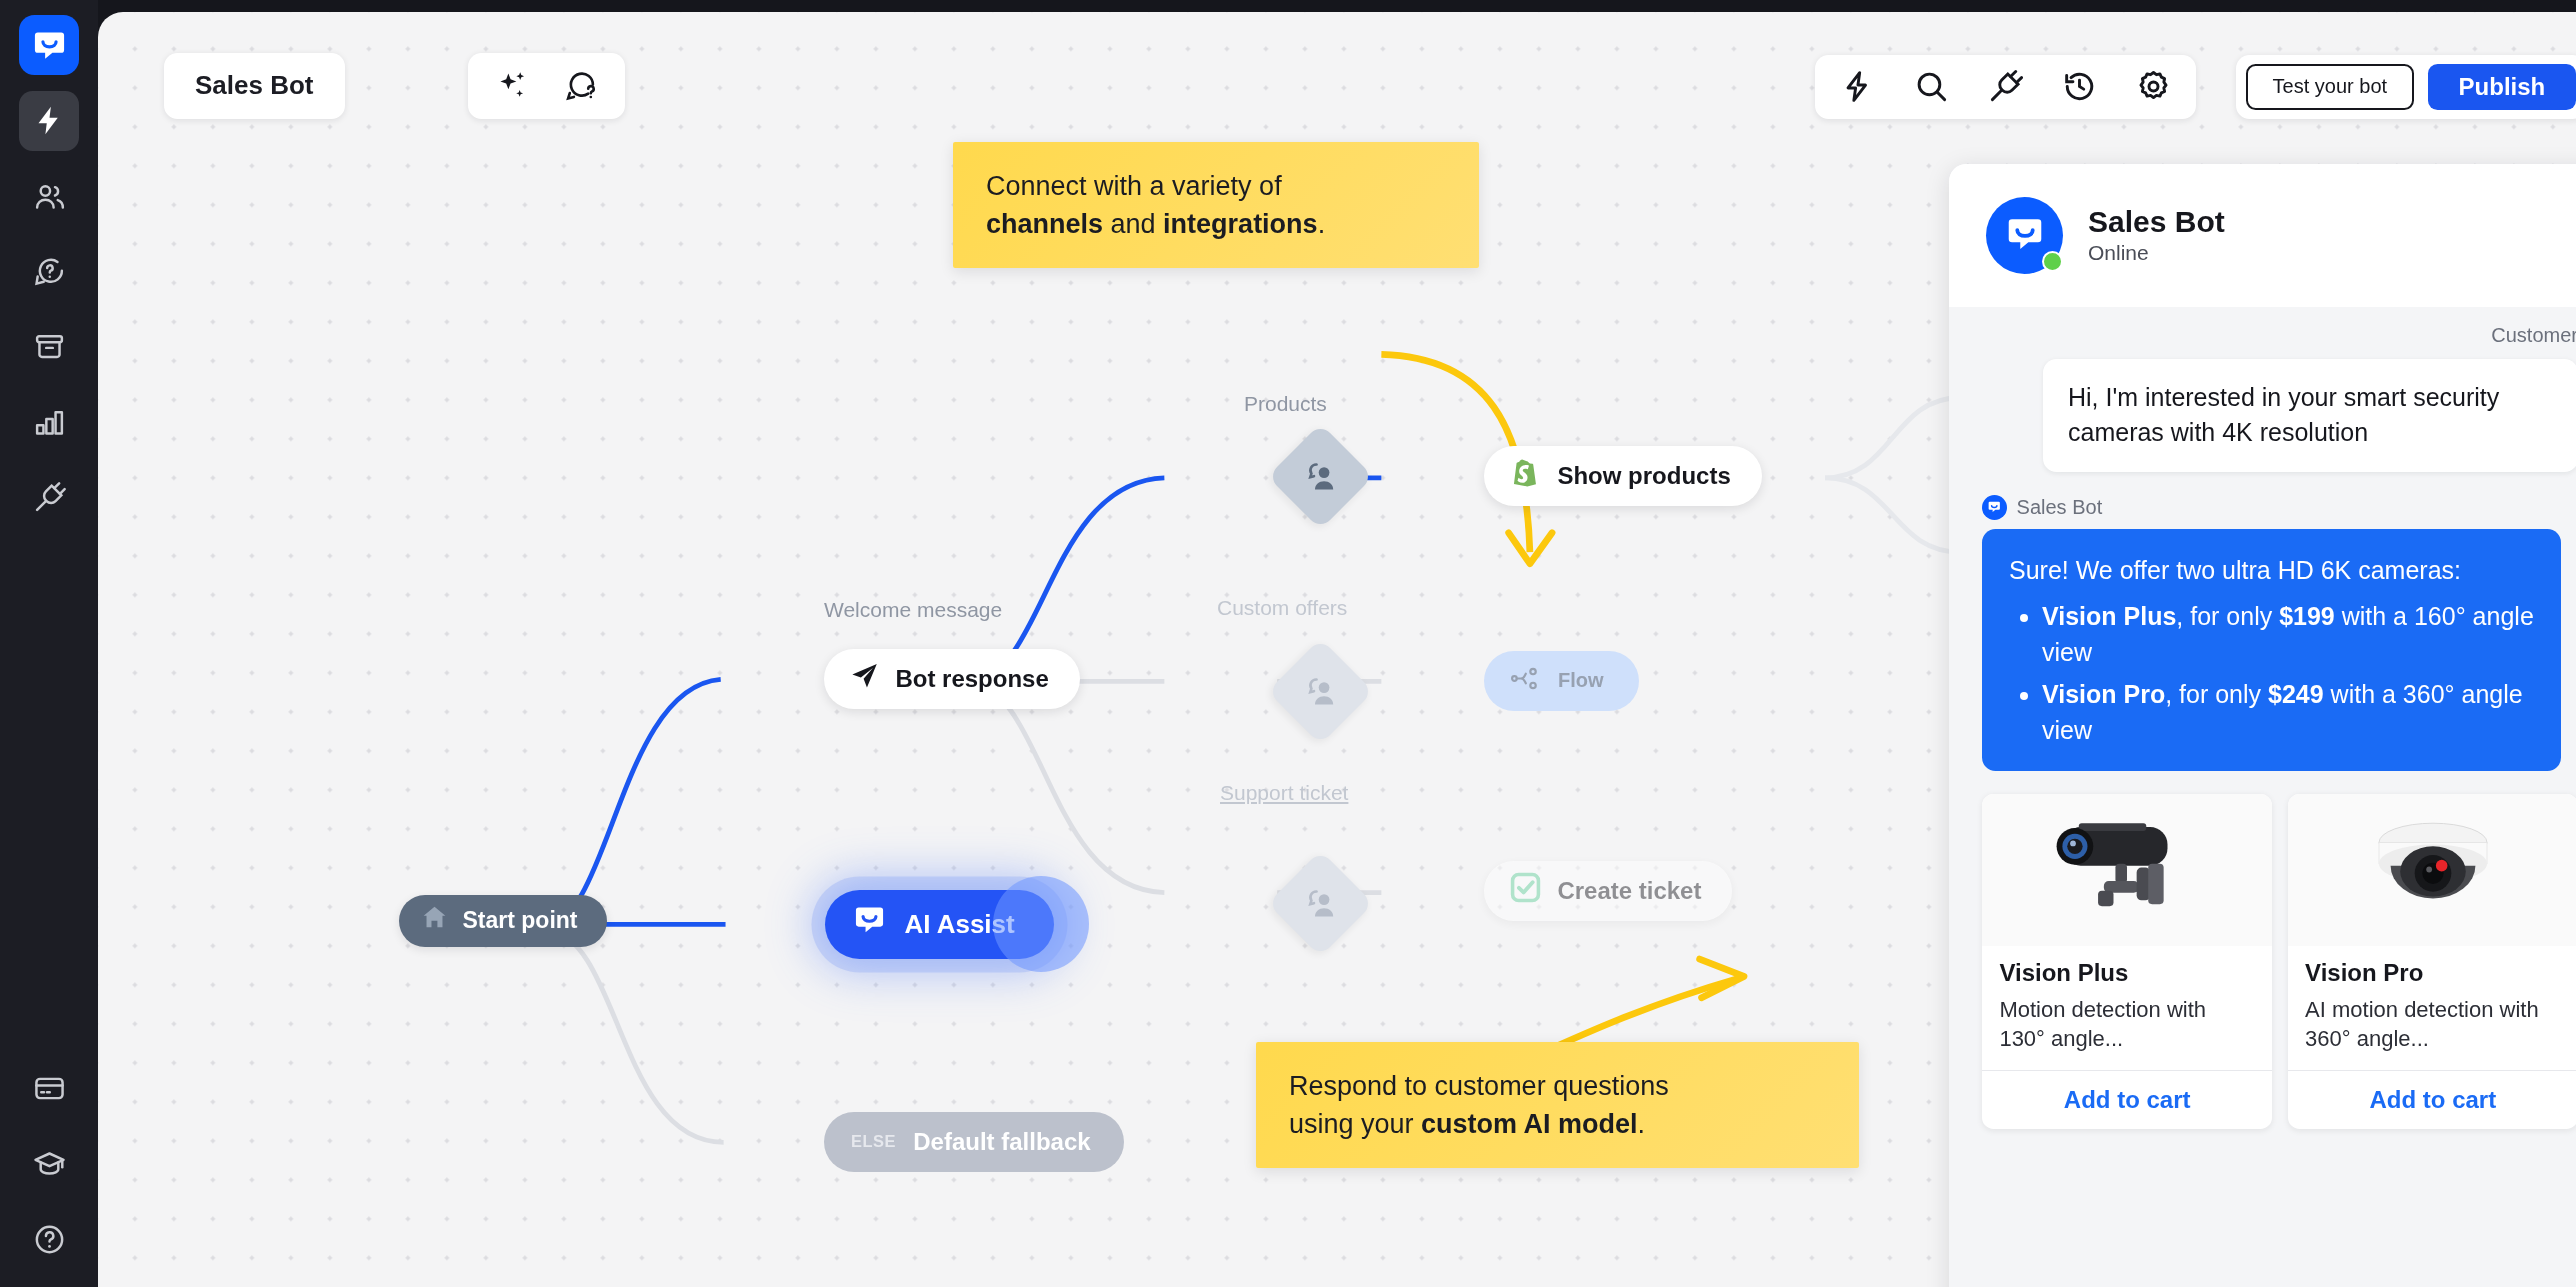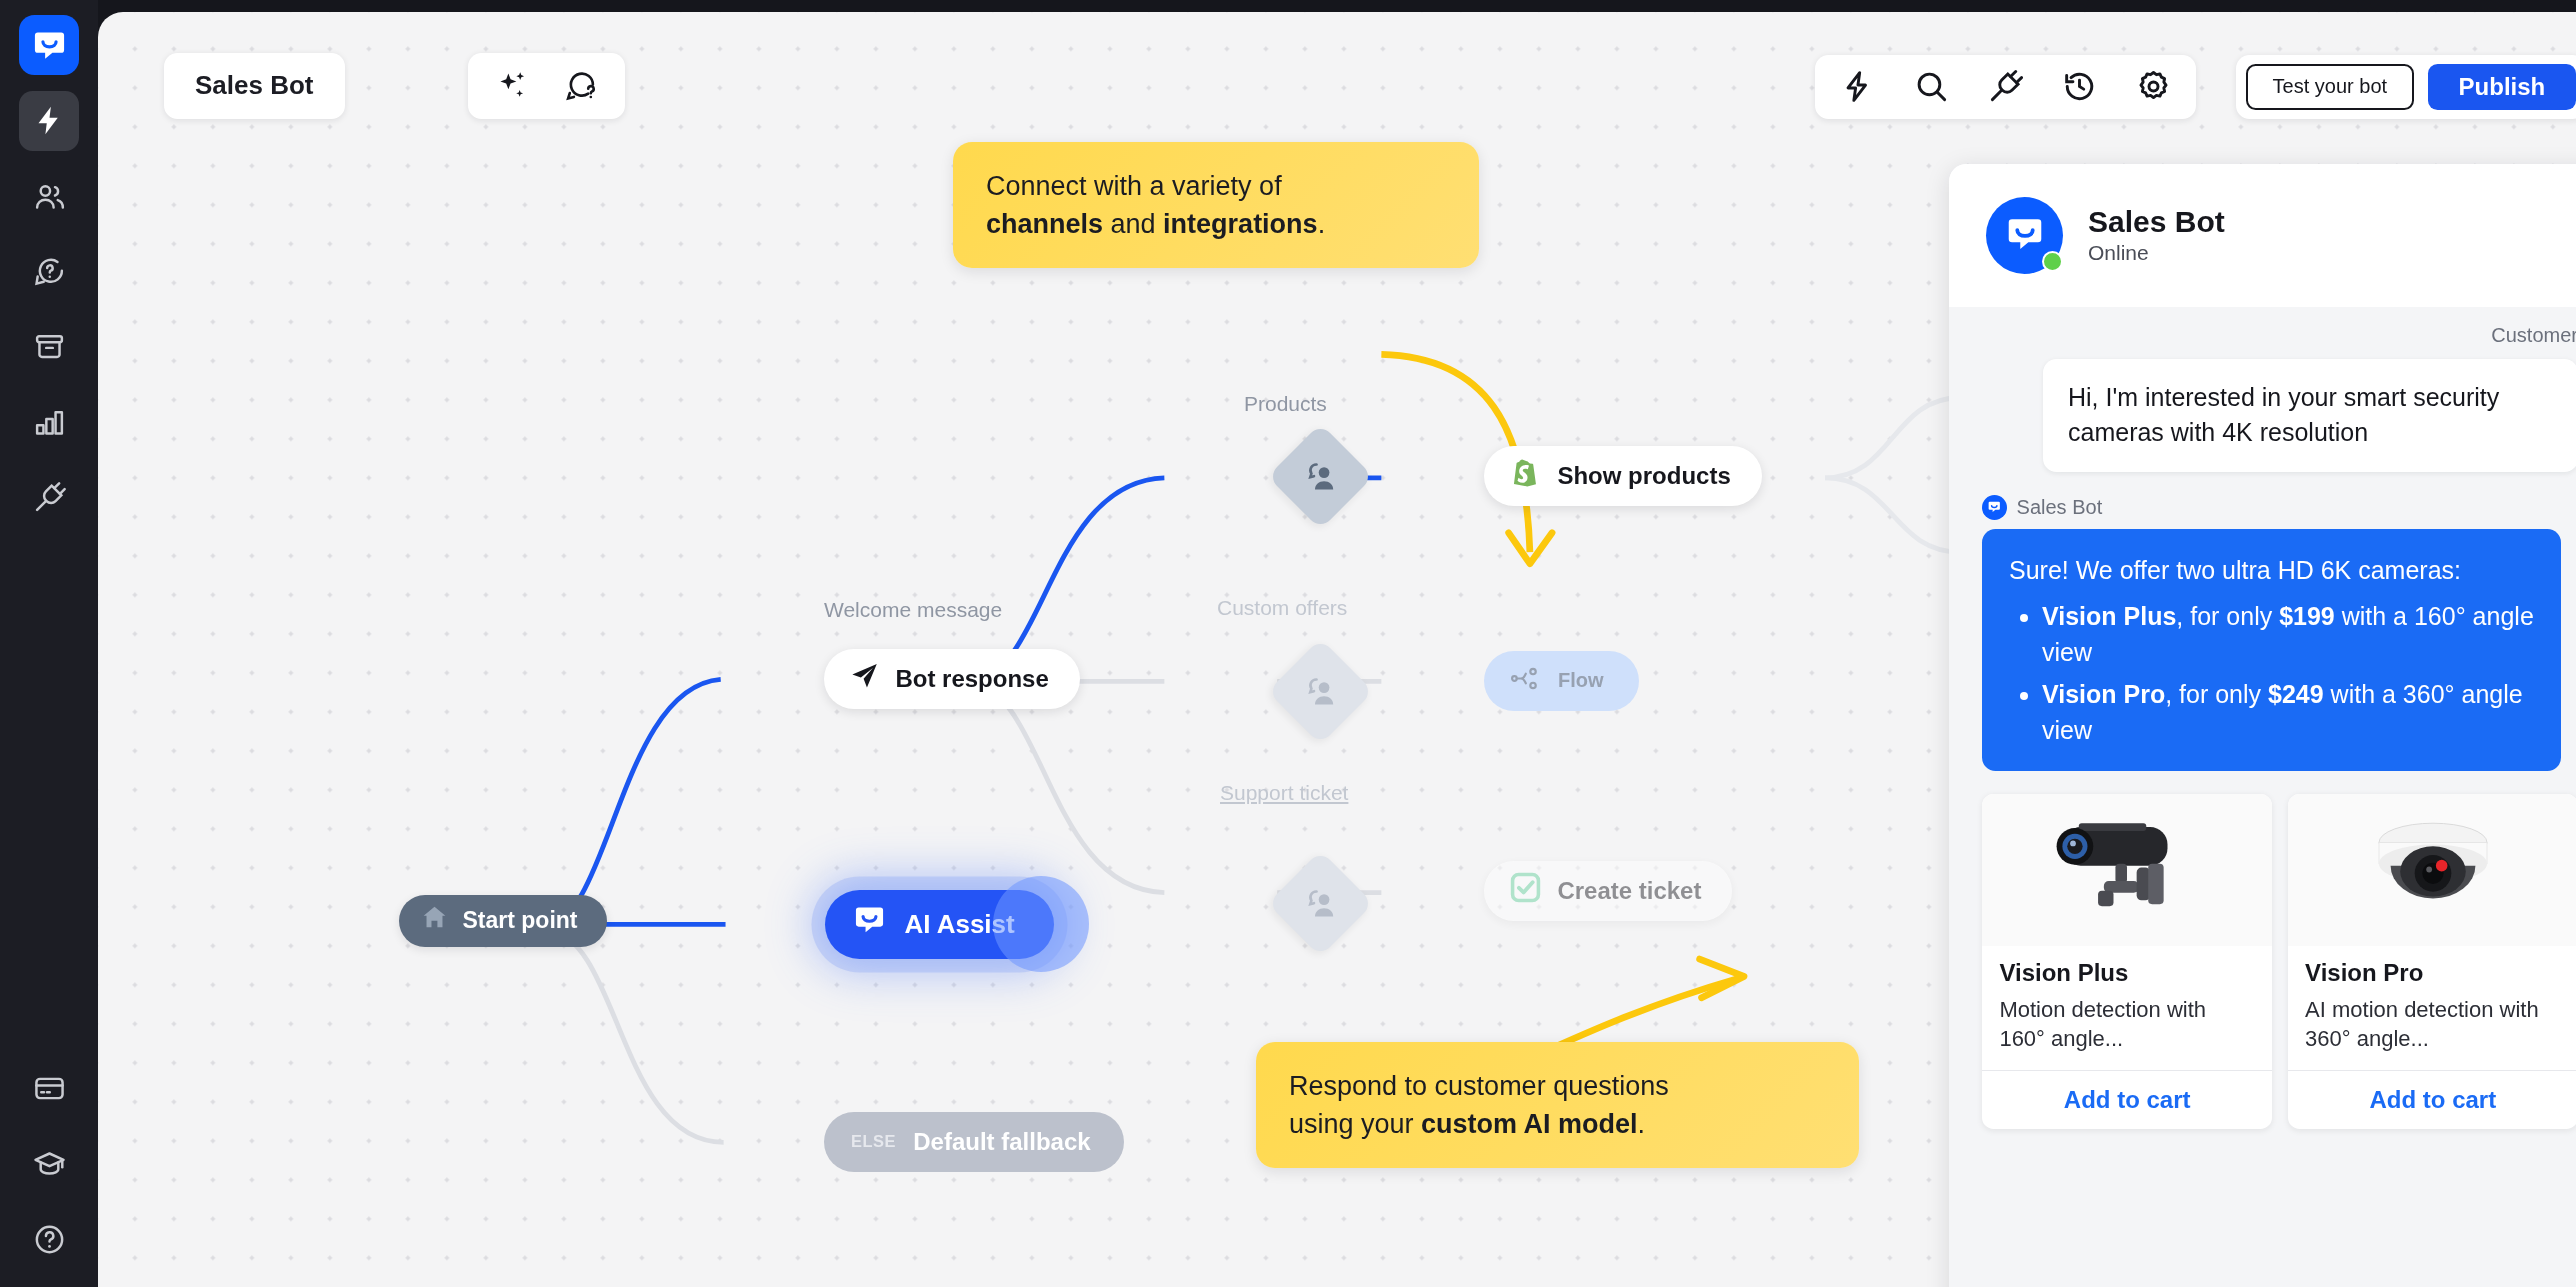--- a/index.html
+++ b/index.html
@@ -128,7 +128,7 @@
 
   
   .callout {
-    position:absolute; border-radius: 19px; padding: 25px 33px;
+    position:absolute; border-radius: 2px; padding: 25px 33px;
     background: linear-gradient(135deg,#ffd94d 0%,#ffdf73 100%);
     color:#1b1c22; font-size: 27px; line-height: 1.42;
     box-shadow: 0 3.9px 13.5px rgba(20,22,30,.10);

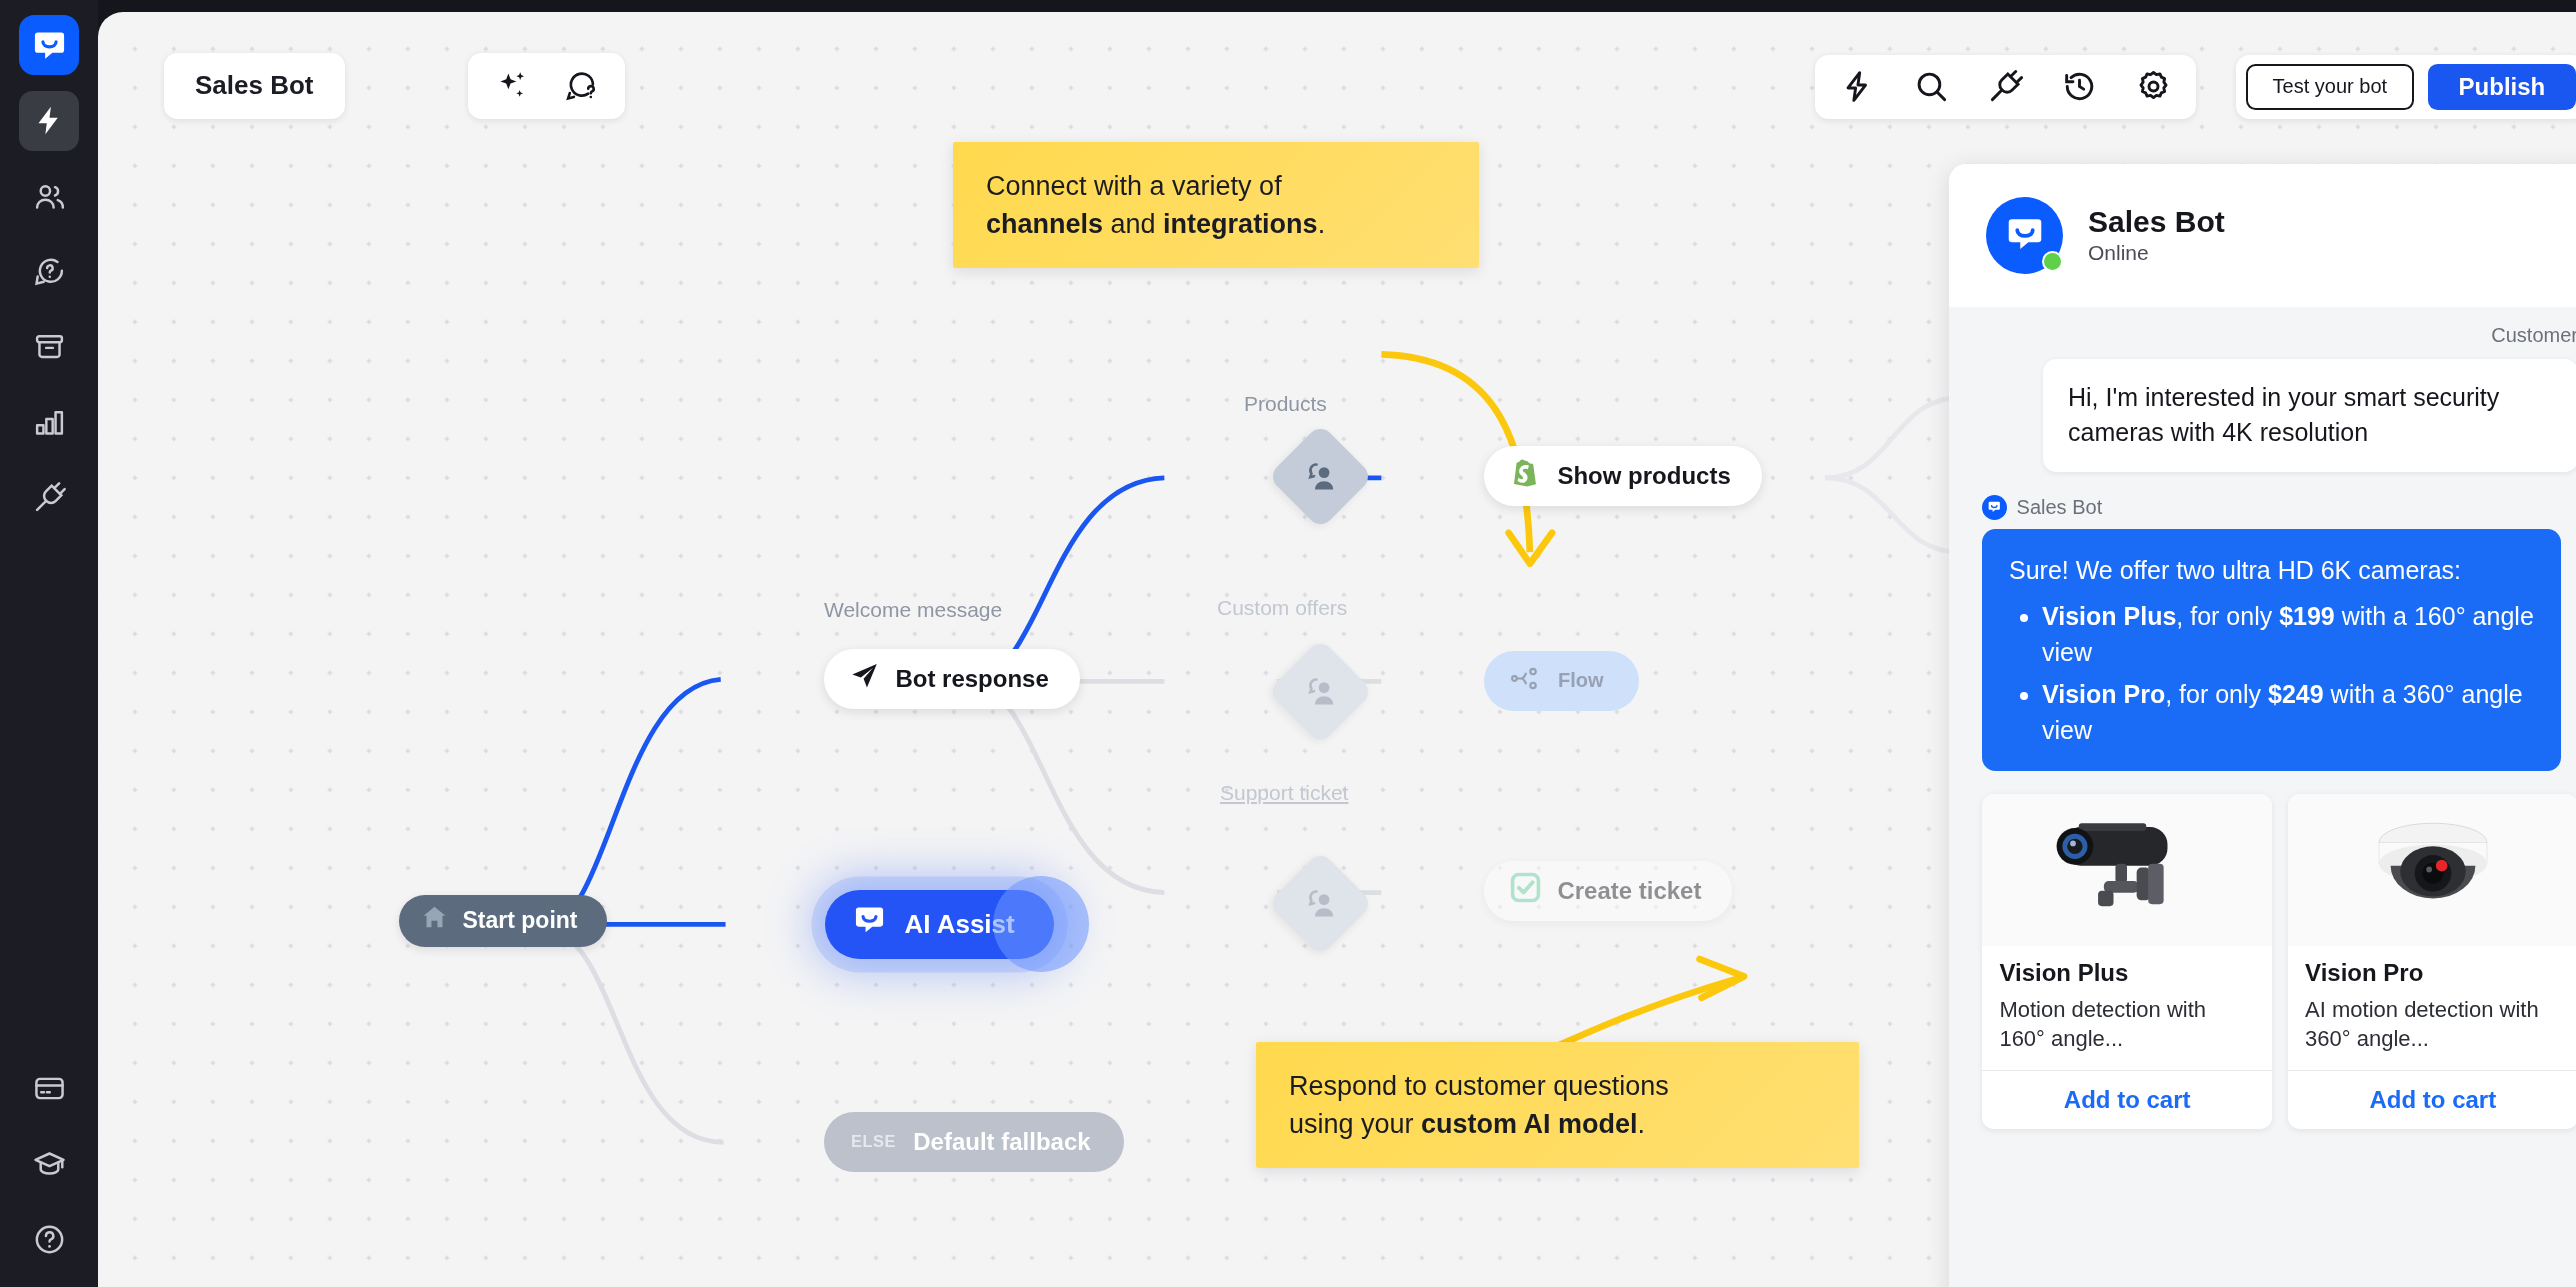--- a/index.html
+++ b/index.html
@@ -528,7 +528,7 @@
             </div>
             <div class="card-body">
               <div class="card-title">Vision Plus</div>
-              <div class="card-desc">Motion detection with 160° angle...</div>
+              <div class="card-desc">Motion detection with 130° angle...</div>
             </div>
             <div class="card-cta">Add to cart</div>
           </div>

